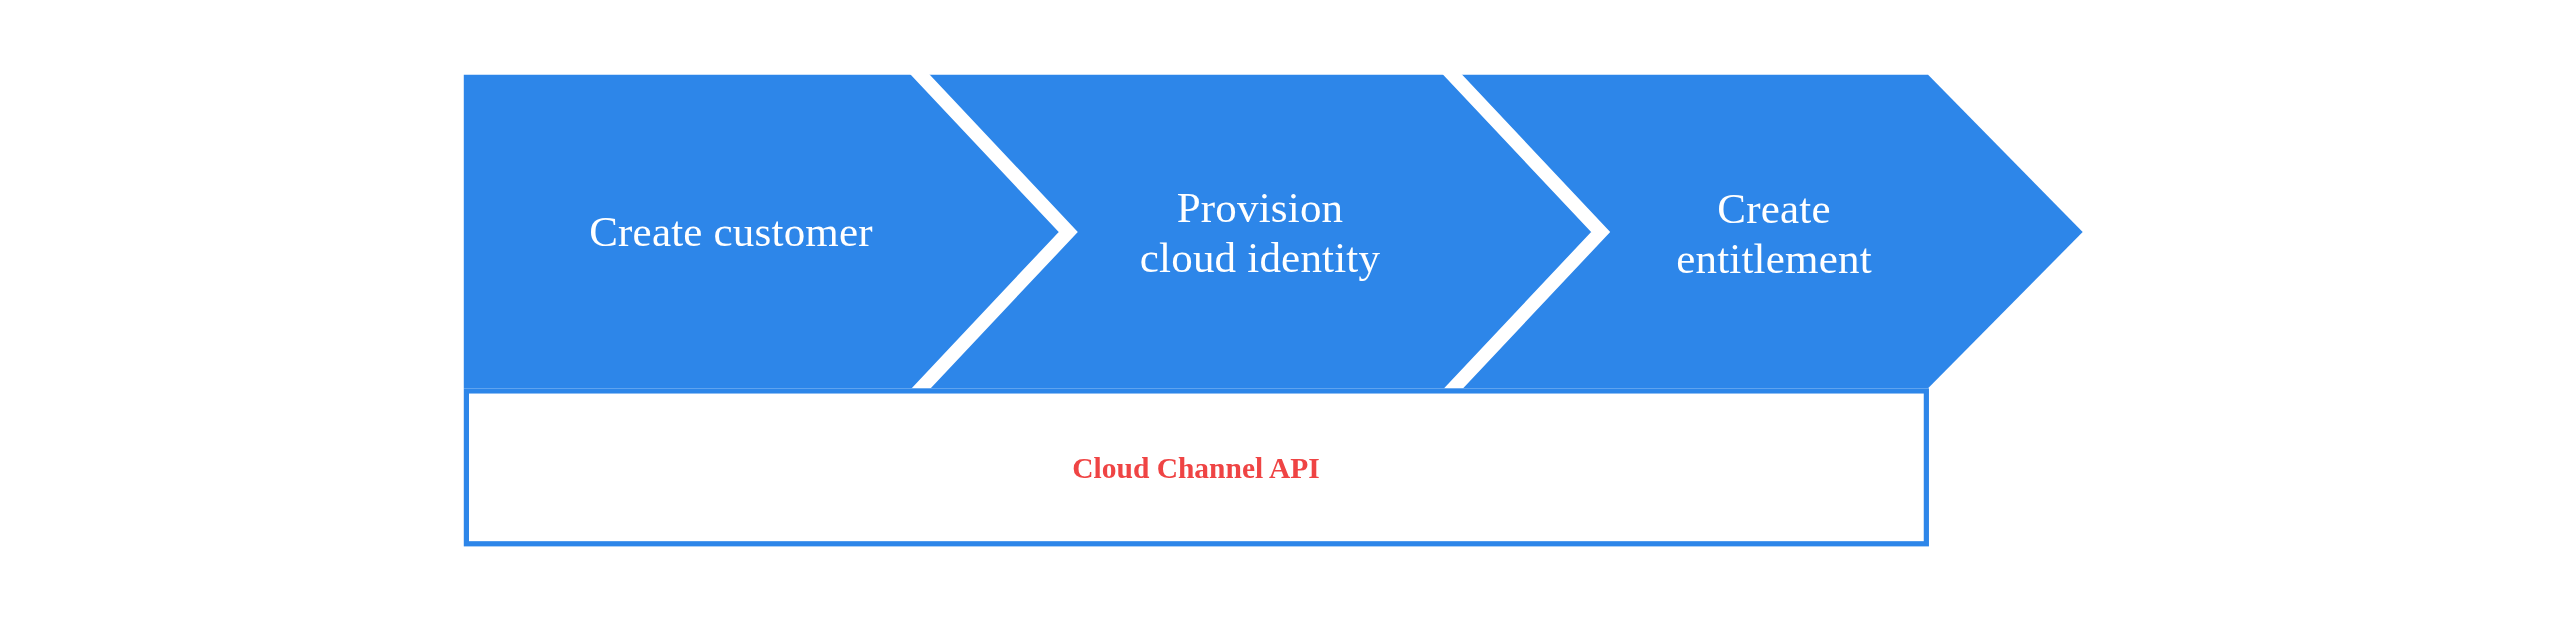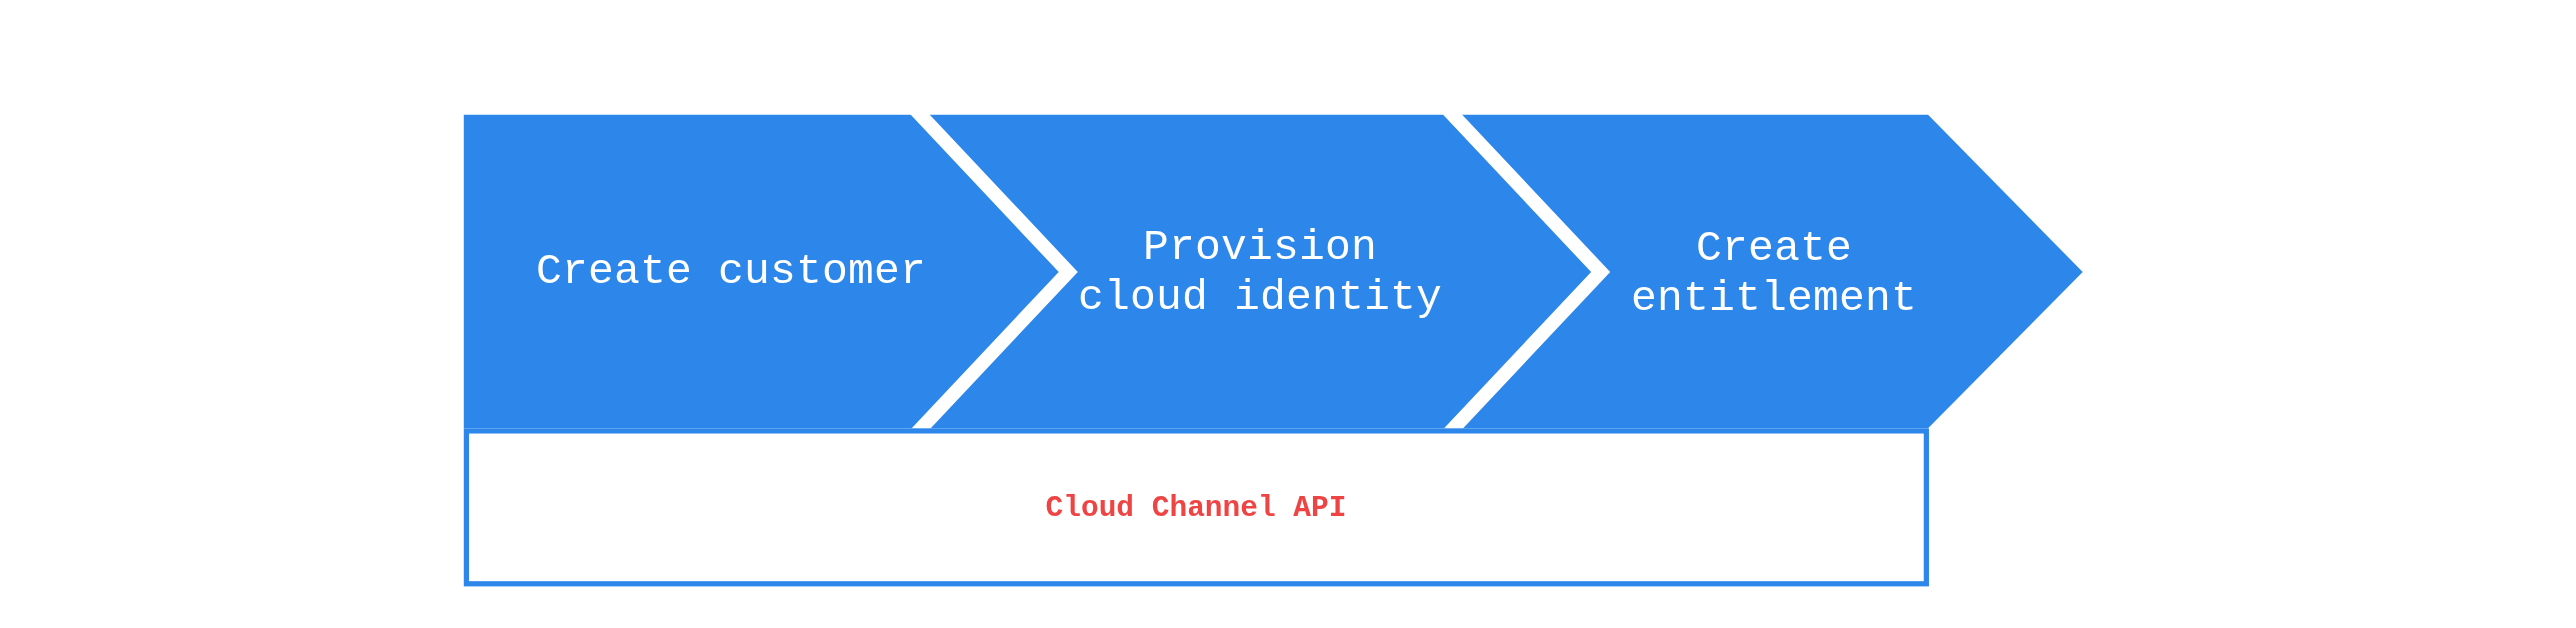--- a/index.html
+++ b/index.html
@@ -13,8 +13,7 @@
     height: 565px;
     background: #ffffff;
     overflow: hidden;
-    font-family: Liberation Mono, monospace;
-    margin-top: 40px;
+    font-family: Liberation Serif, serif;
   }
   .flow-svg {
     position: absolute;

